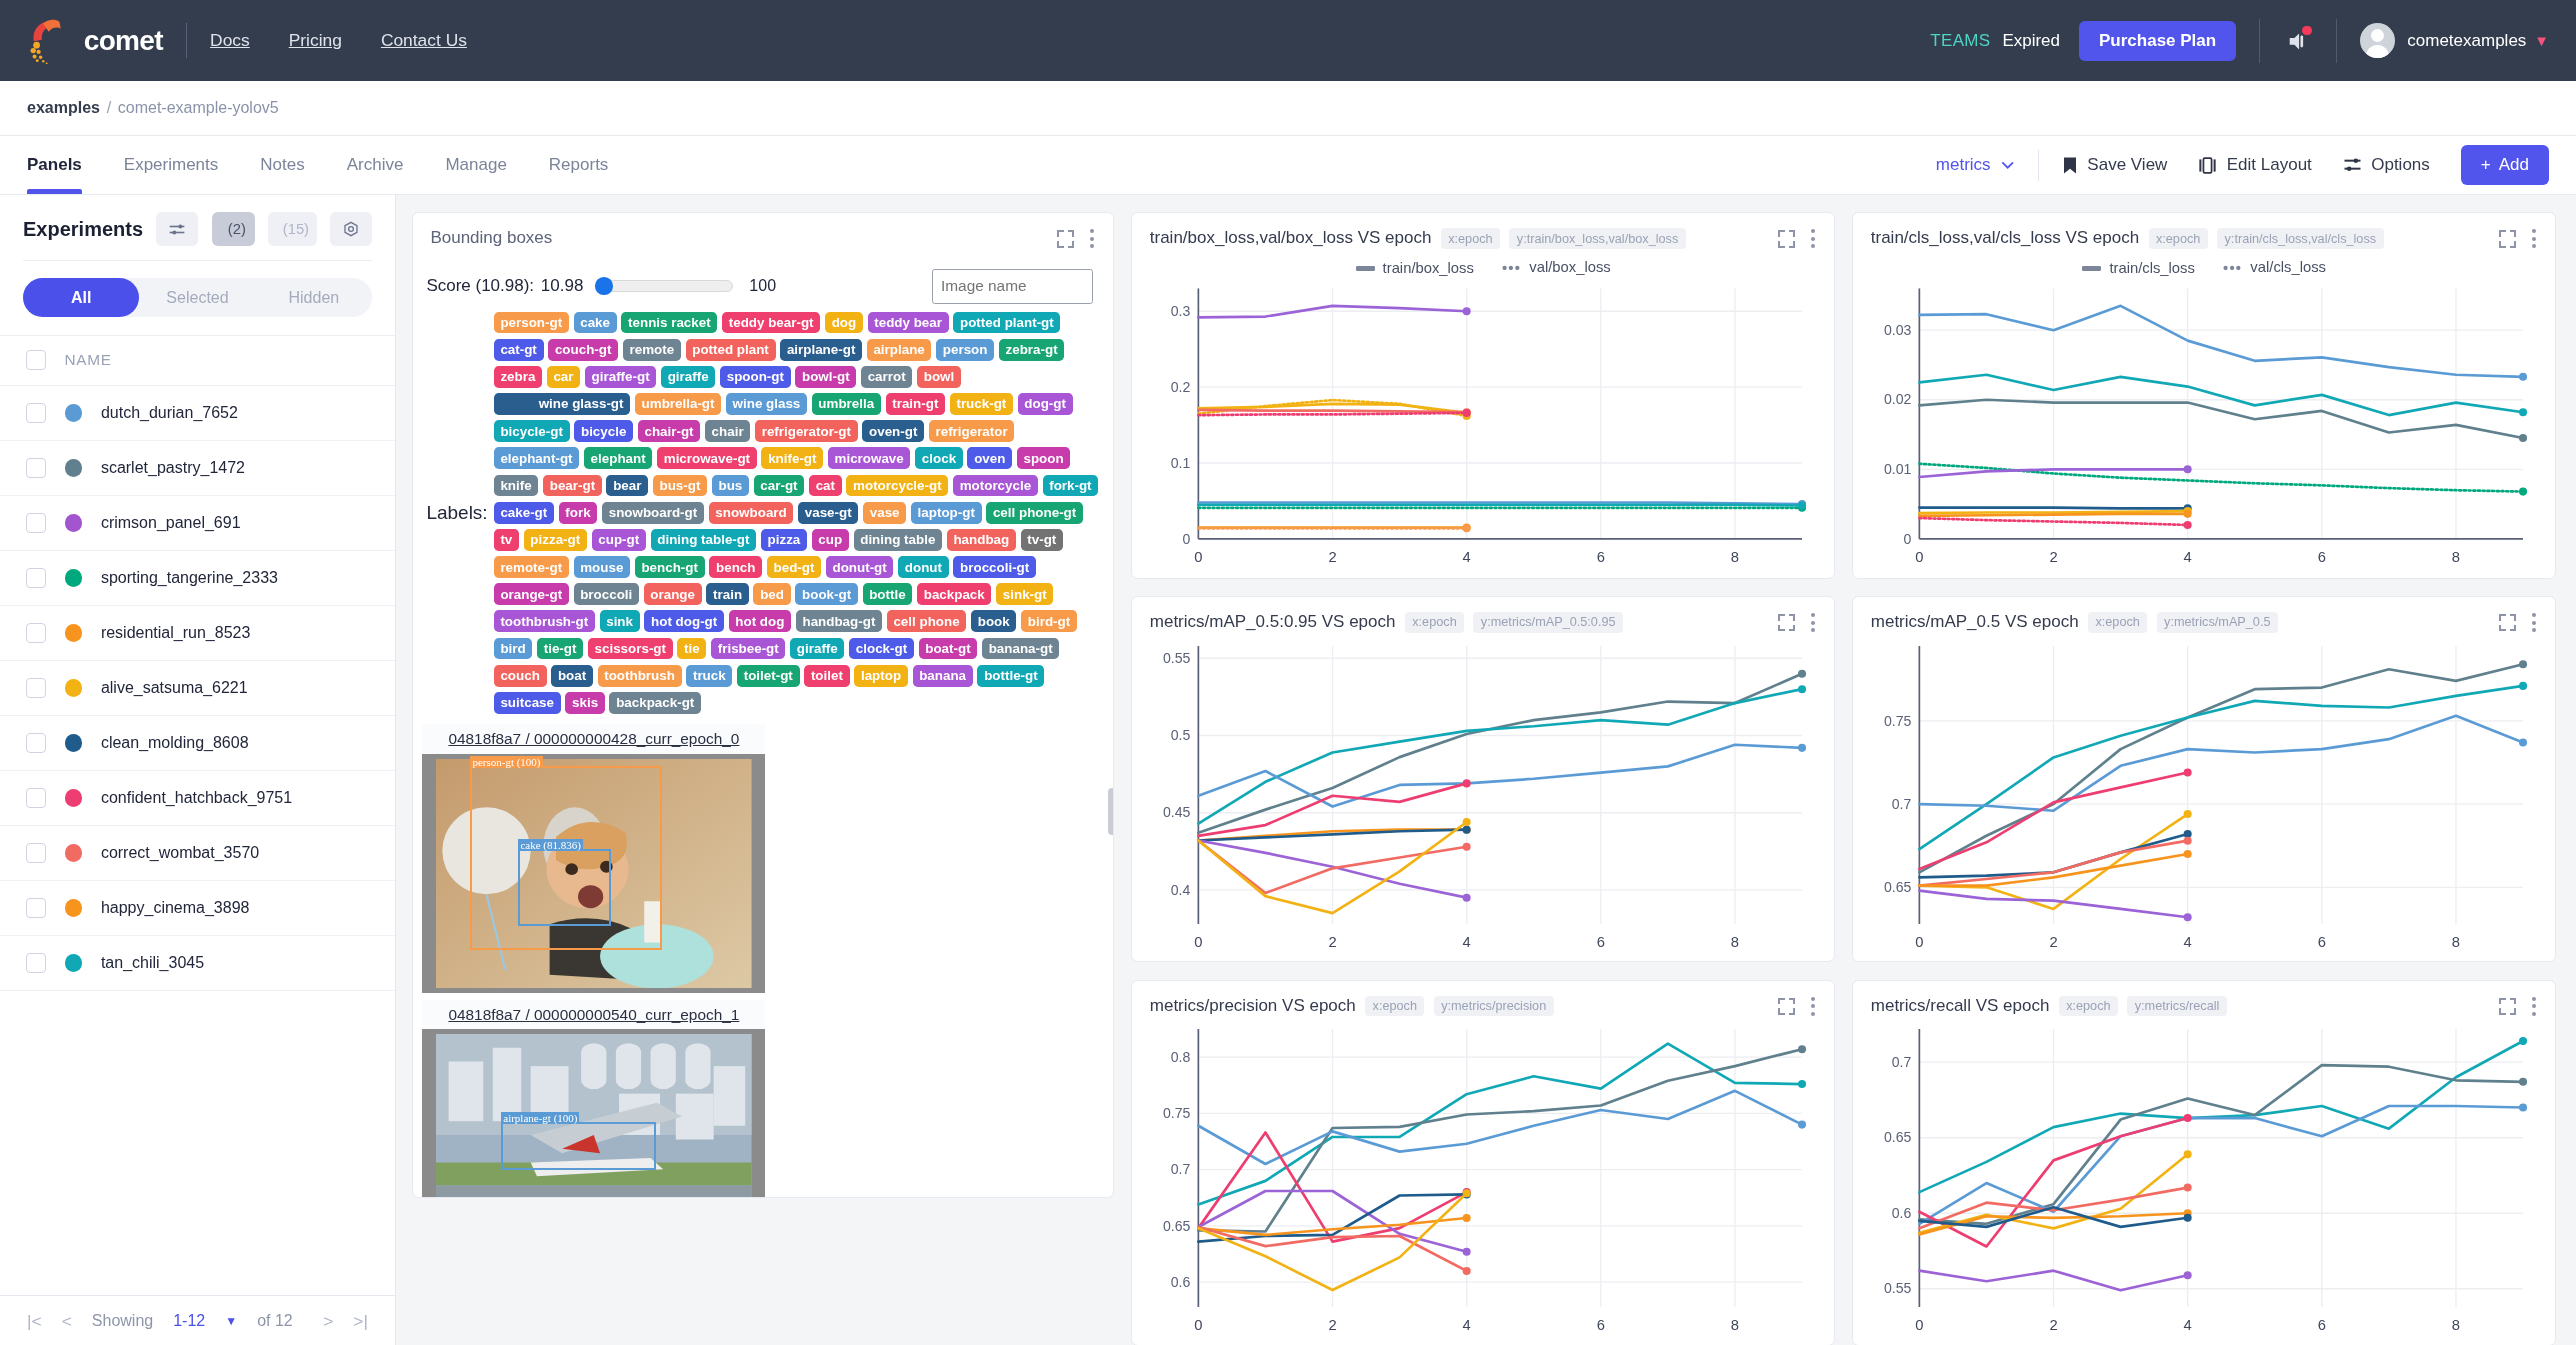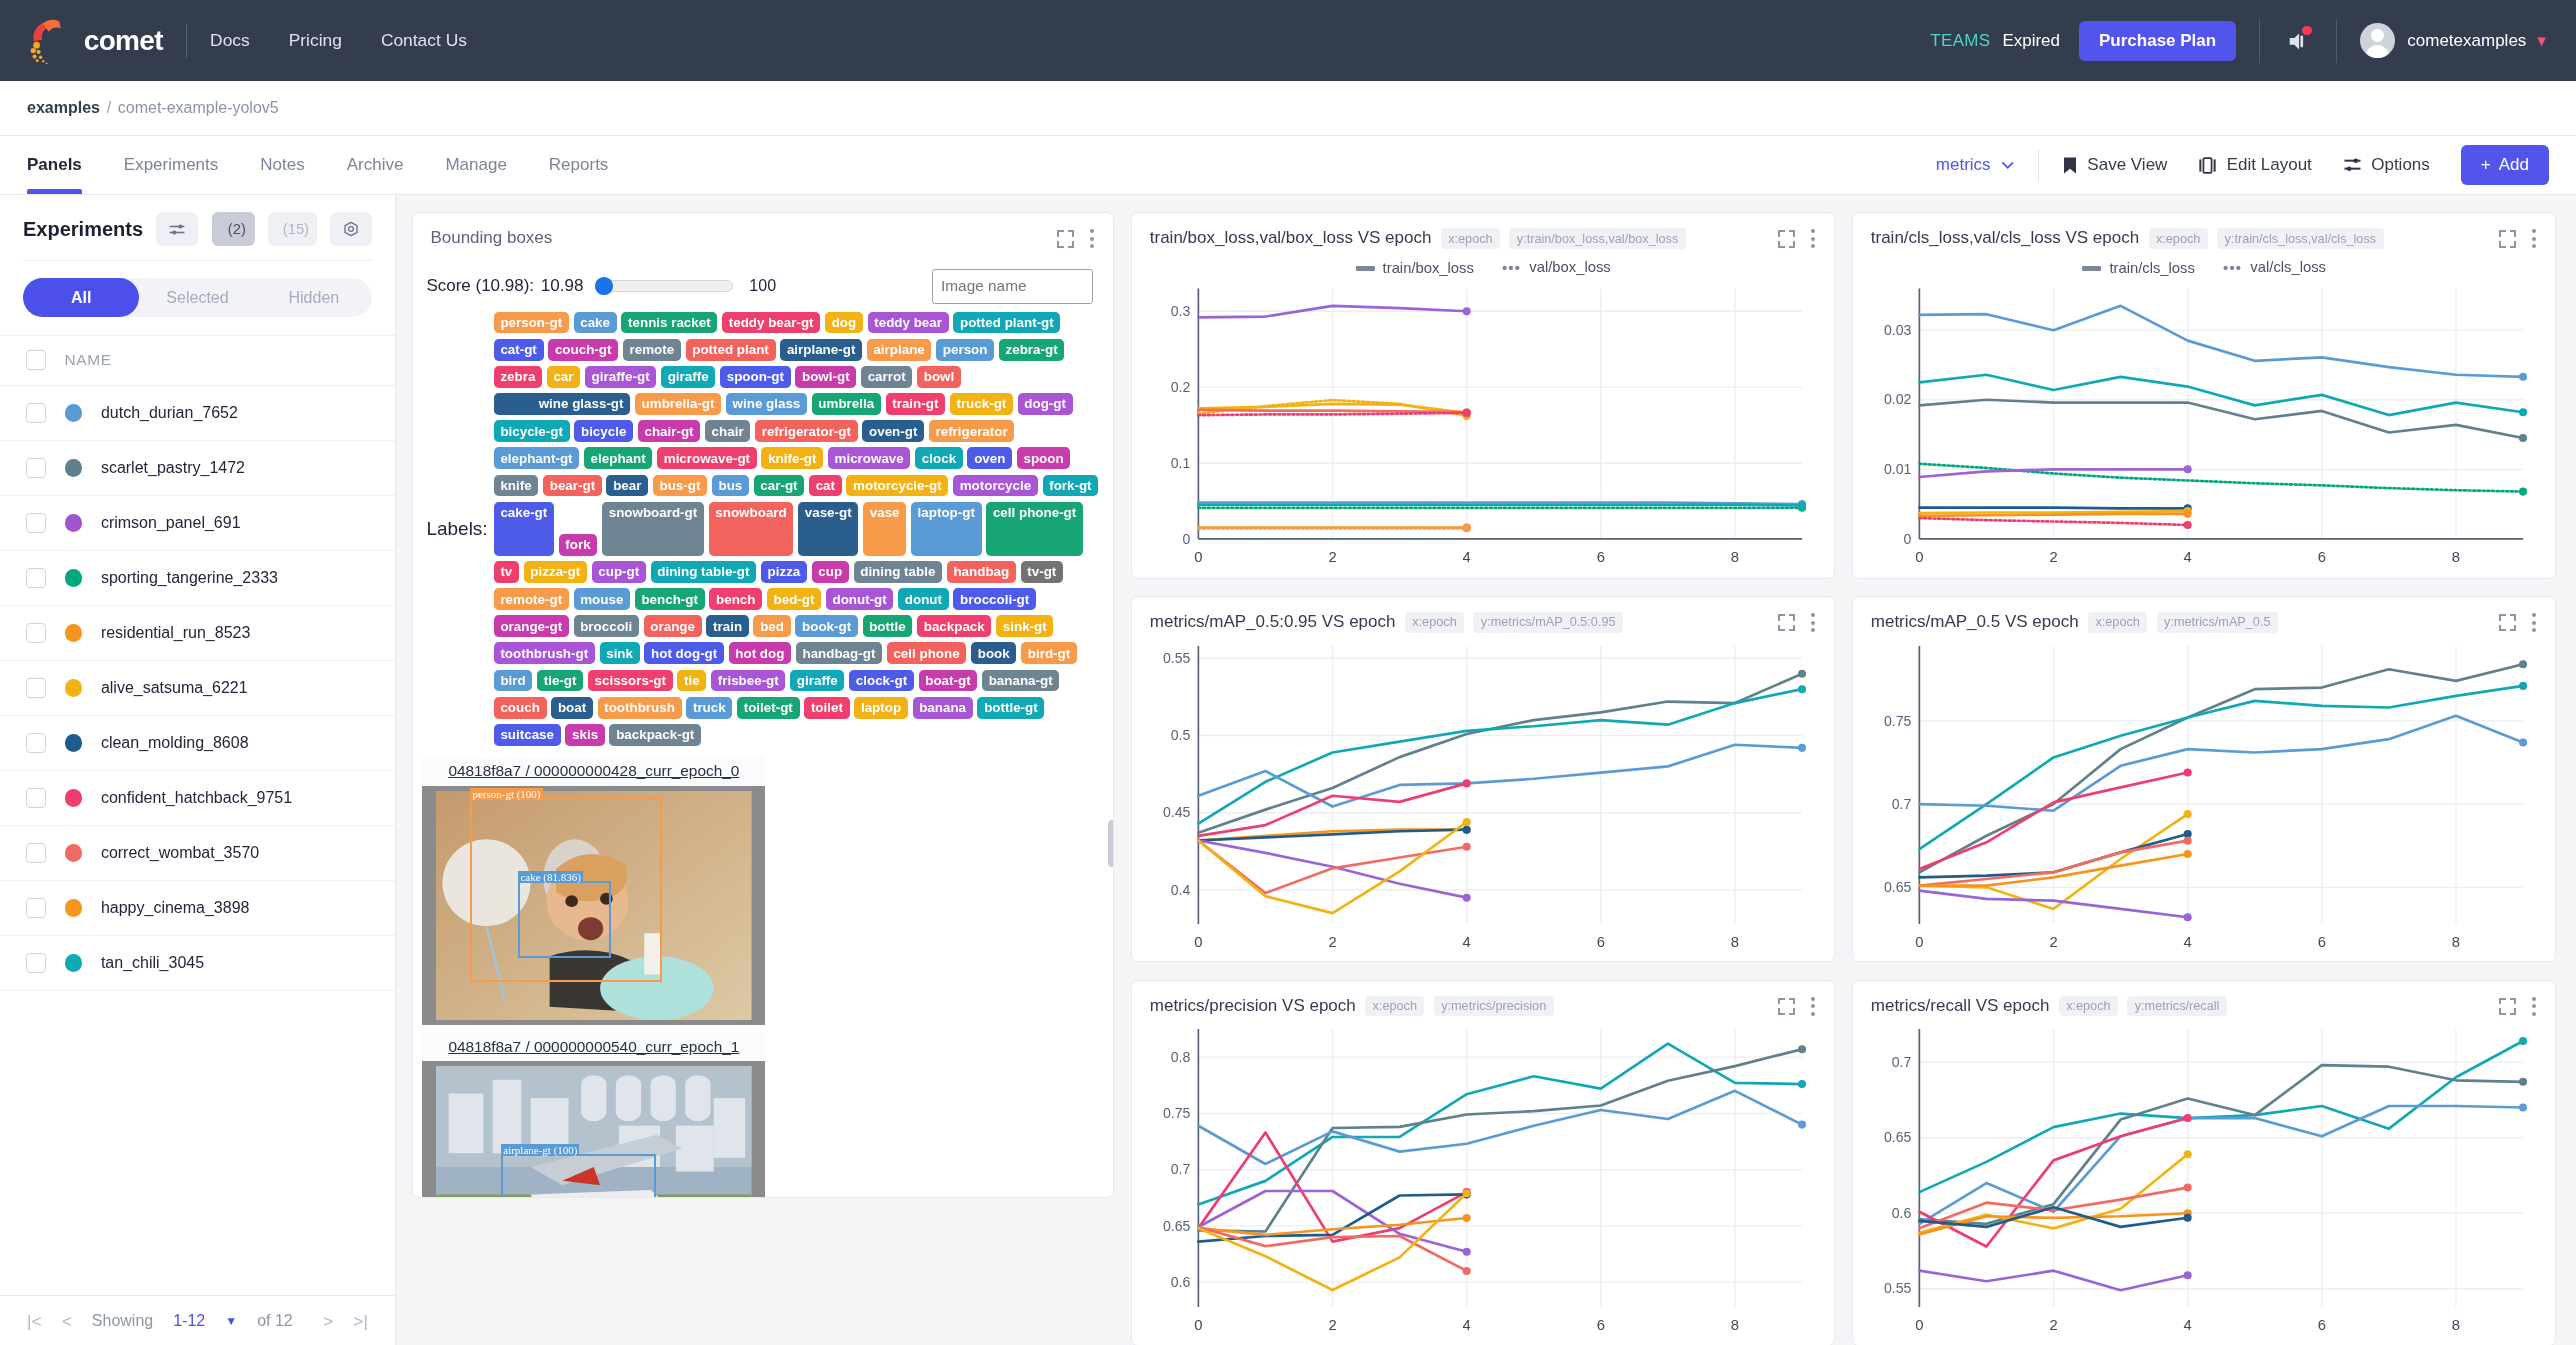--- a/index.html
+++ b/index.html
@@ -21,7 +21,7 @@
   .logo-word { font-size:28px; font-weight:700; letter-spacing:-0.7px; }
   .nav-div { width:1.3px; height:35px; background:#56617a; margin:0 23px; }
   .nav-links { display:flex; gap:39px; font-size:17.4px; color:#dfe3ec; }
-  .nav-links span { cursor:pointer; }
+  .nav-links span { cursor:pointer;text-decoration:underline; }
   .topnav-right { margin-left:auto; display:flex; align-items:center; gap:0; }
   .teams-label { color:#4dd4c4; font-size:17px; letter-spacing:0.3px; margin-right:12px;}
   .expired-label { color:#fff; font-size:17px; margin-right:19px; }

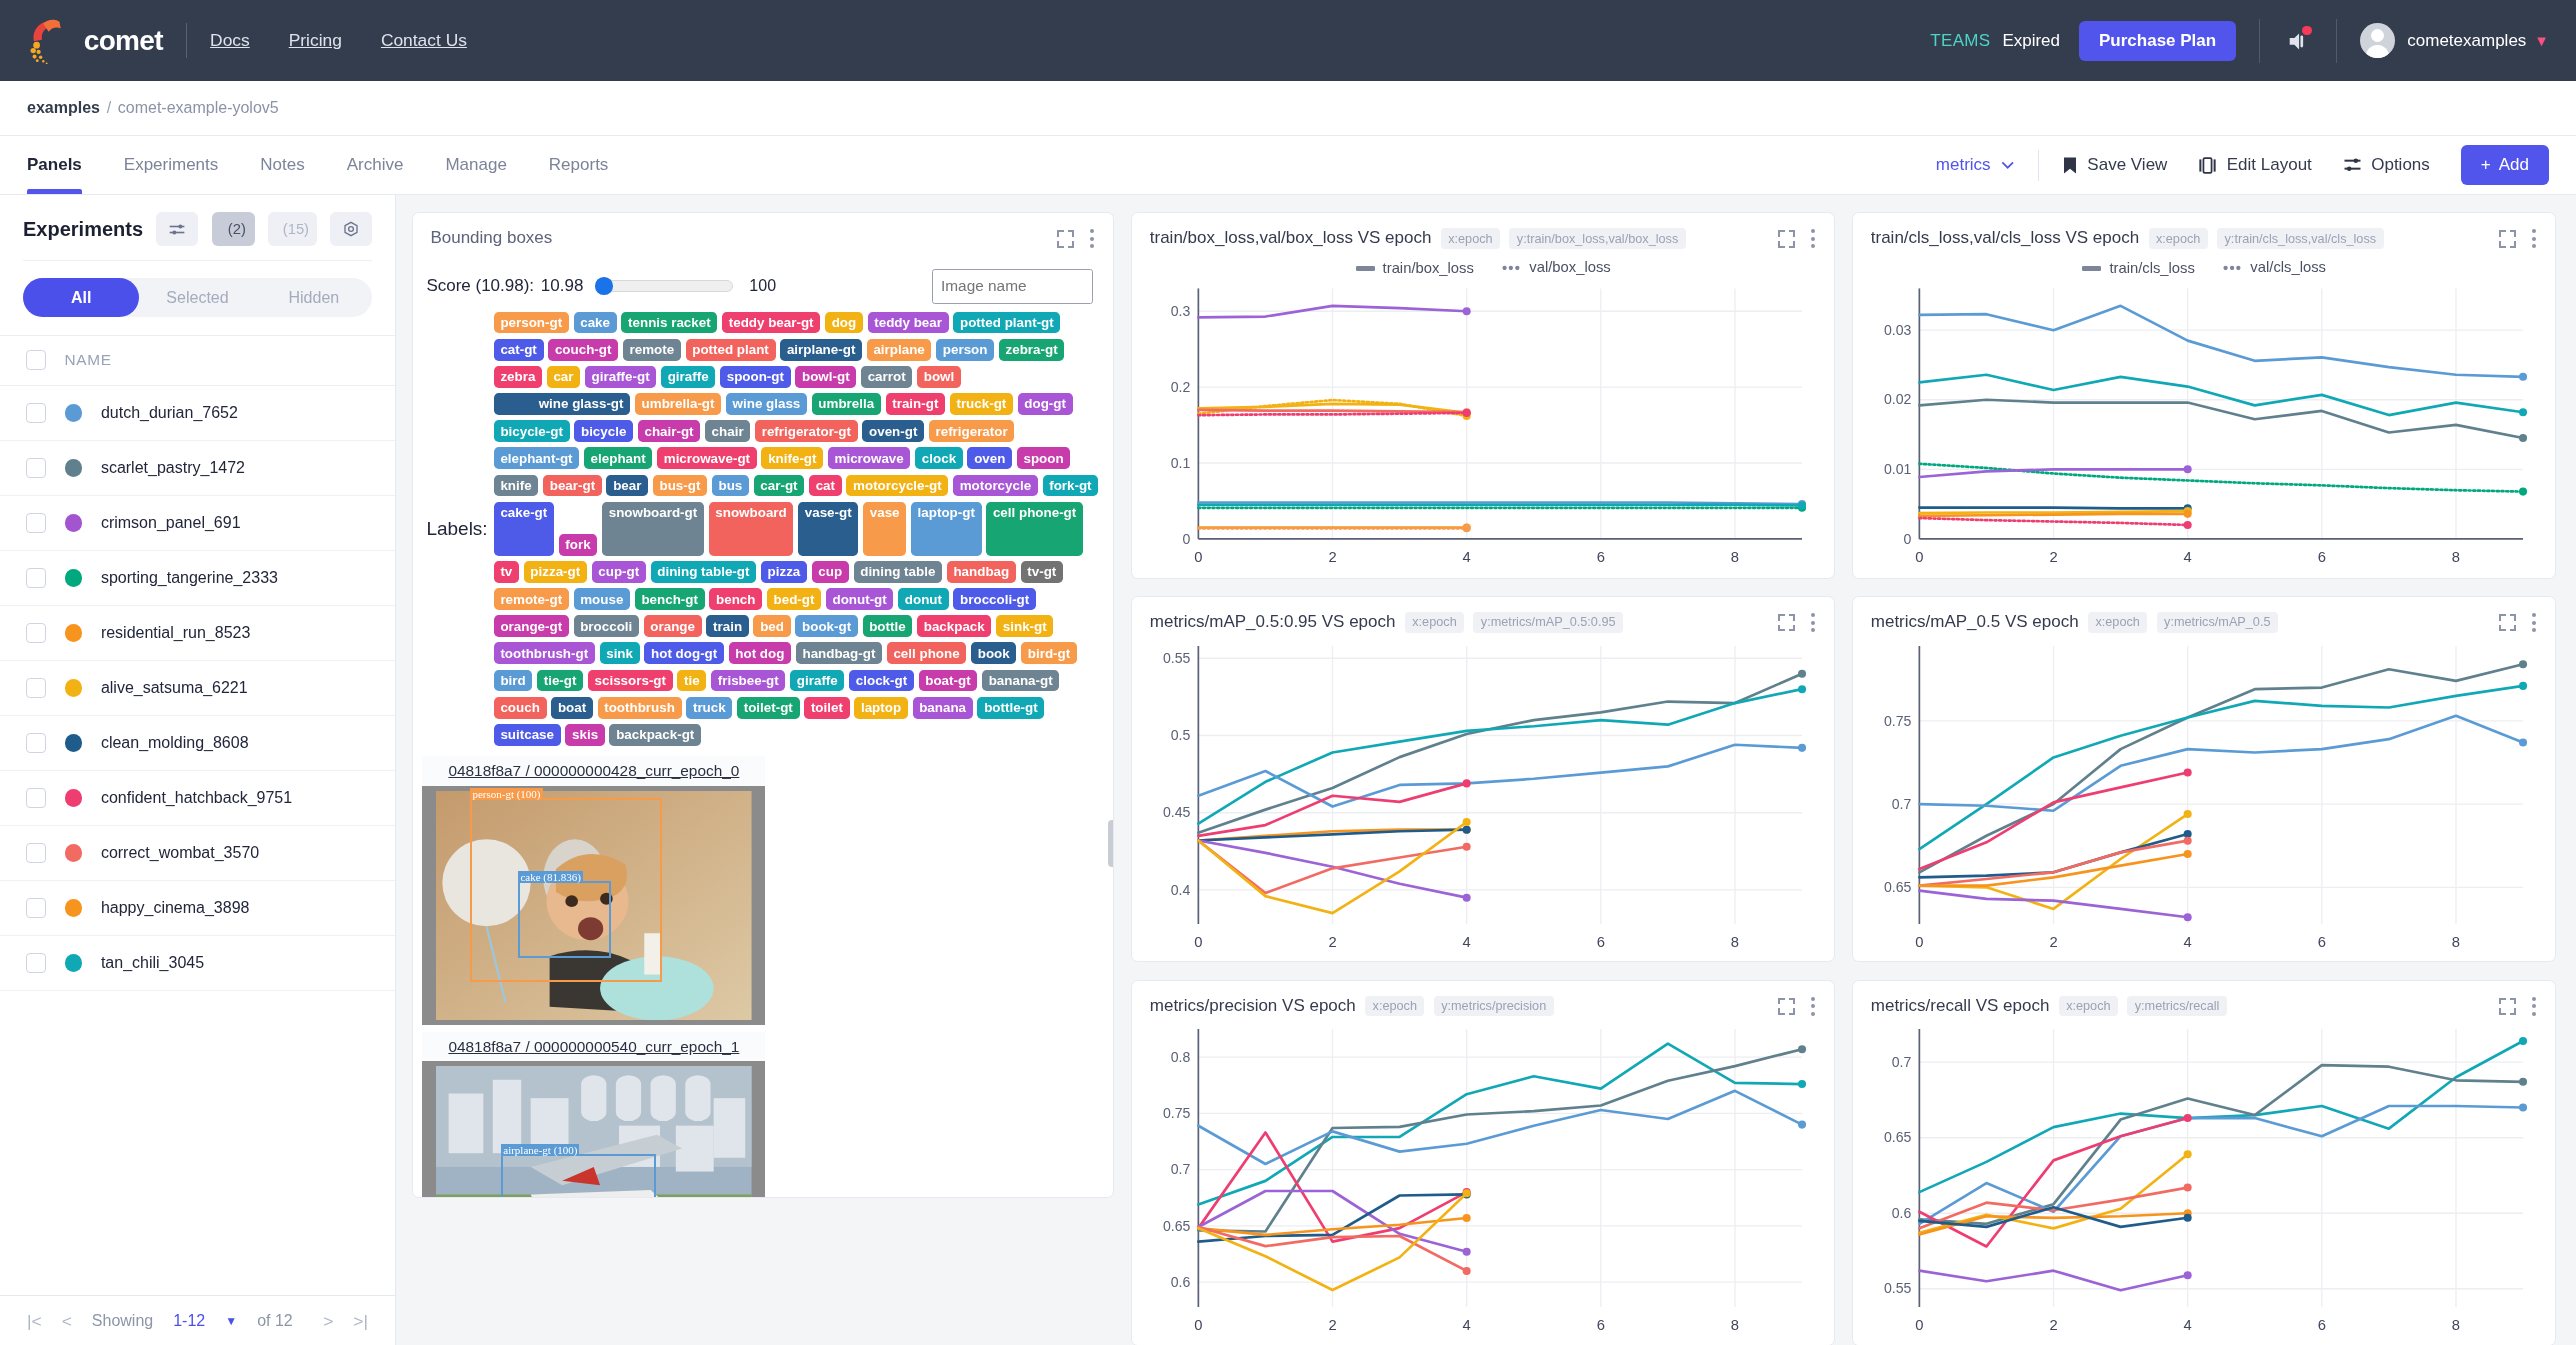--- a/index.html
+++ b/index.html
@@ -465,7 +465,7 @@
               <span class="ltag" style="background: rgb(168, 85, 214);">motorcycle</span>
               <span class="ltag" style="background: rgb(17, 168, 181);">fork-gt</span>
               <span class="ltag" style="background: rgb(78, 90, 232);">cake-gt</span>
-              <span class="ltag" style="background: rgb(199, 59, 171); margin-top: 32px;">fork</span>
+              <span class="ltag" style="background: rgb(199, 59, 171);">fork</span>
               <span class="ltag" style="background: rgb(111, 132, 146);">snowboard-gt</span>
               <span class="ltag" style="background: rgb(242, 99, 93);">snowboard</span>
               <span class="ltag" style="background: rgb(42, 94, 142);">vase-gt</span>

